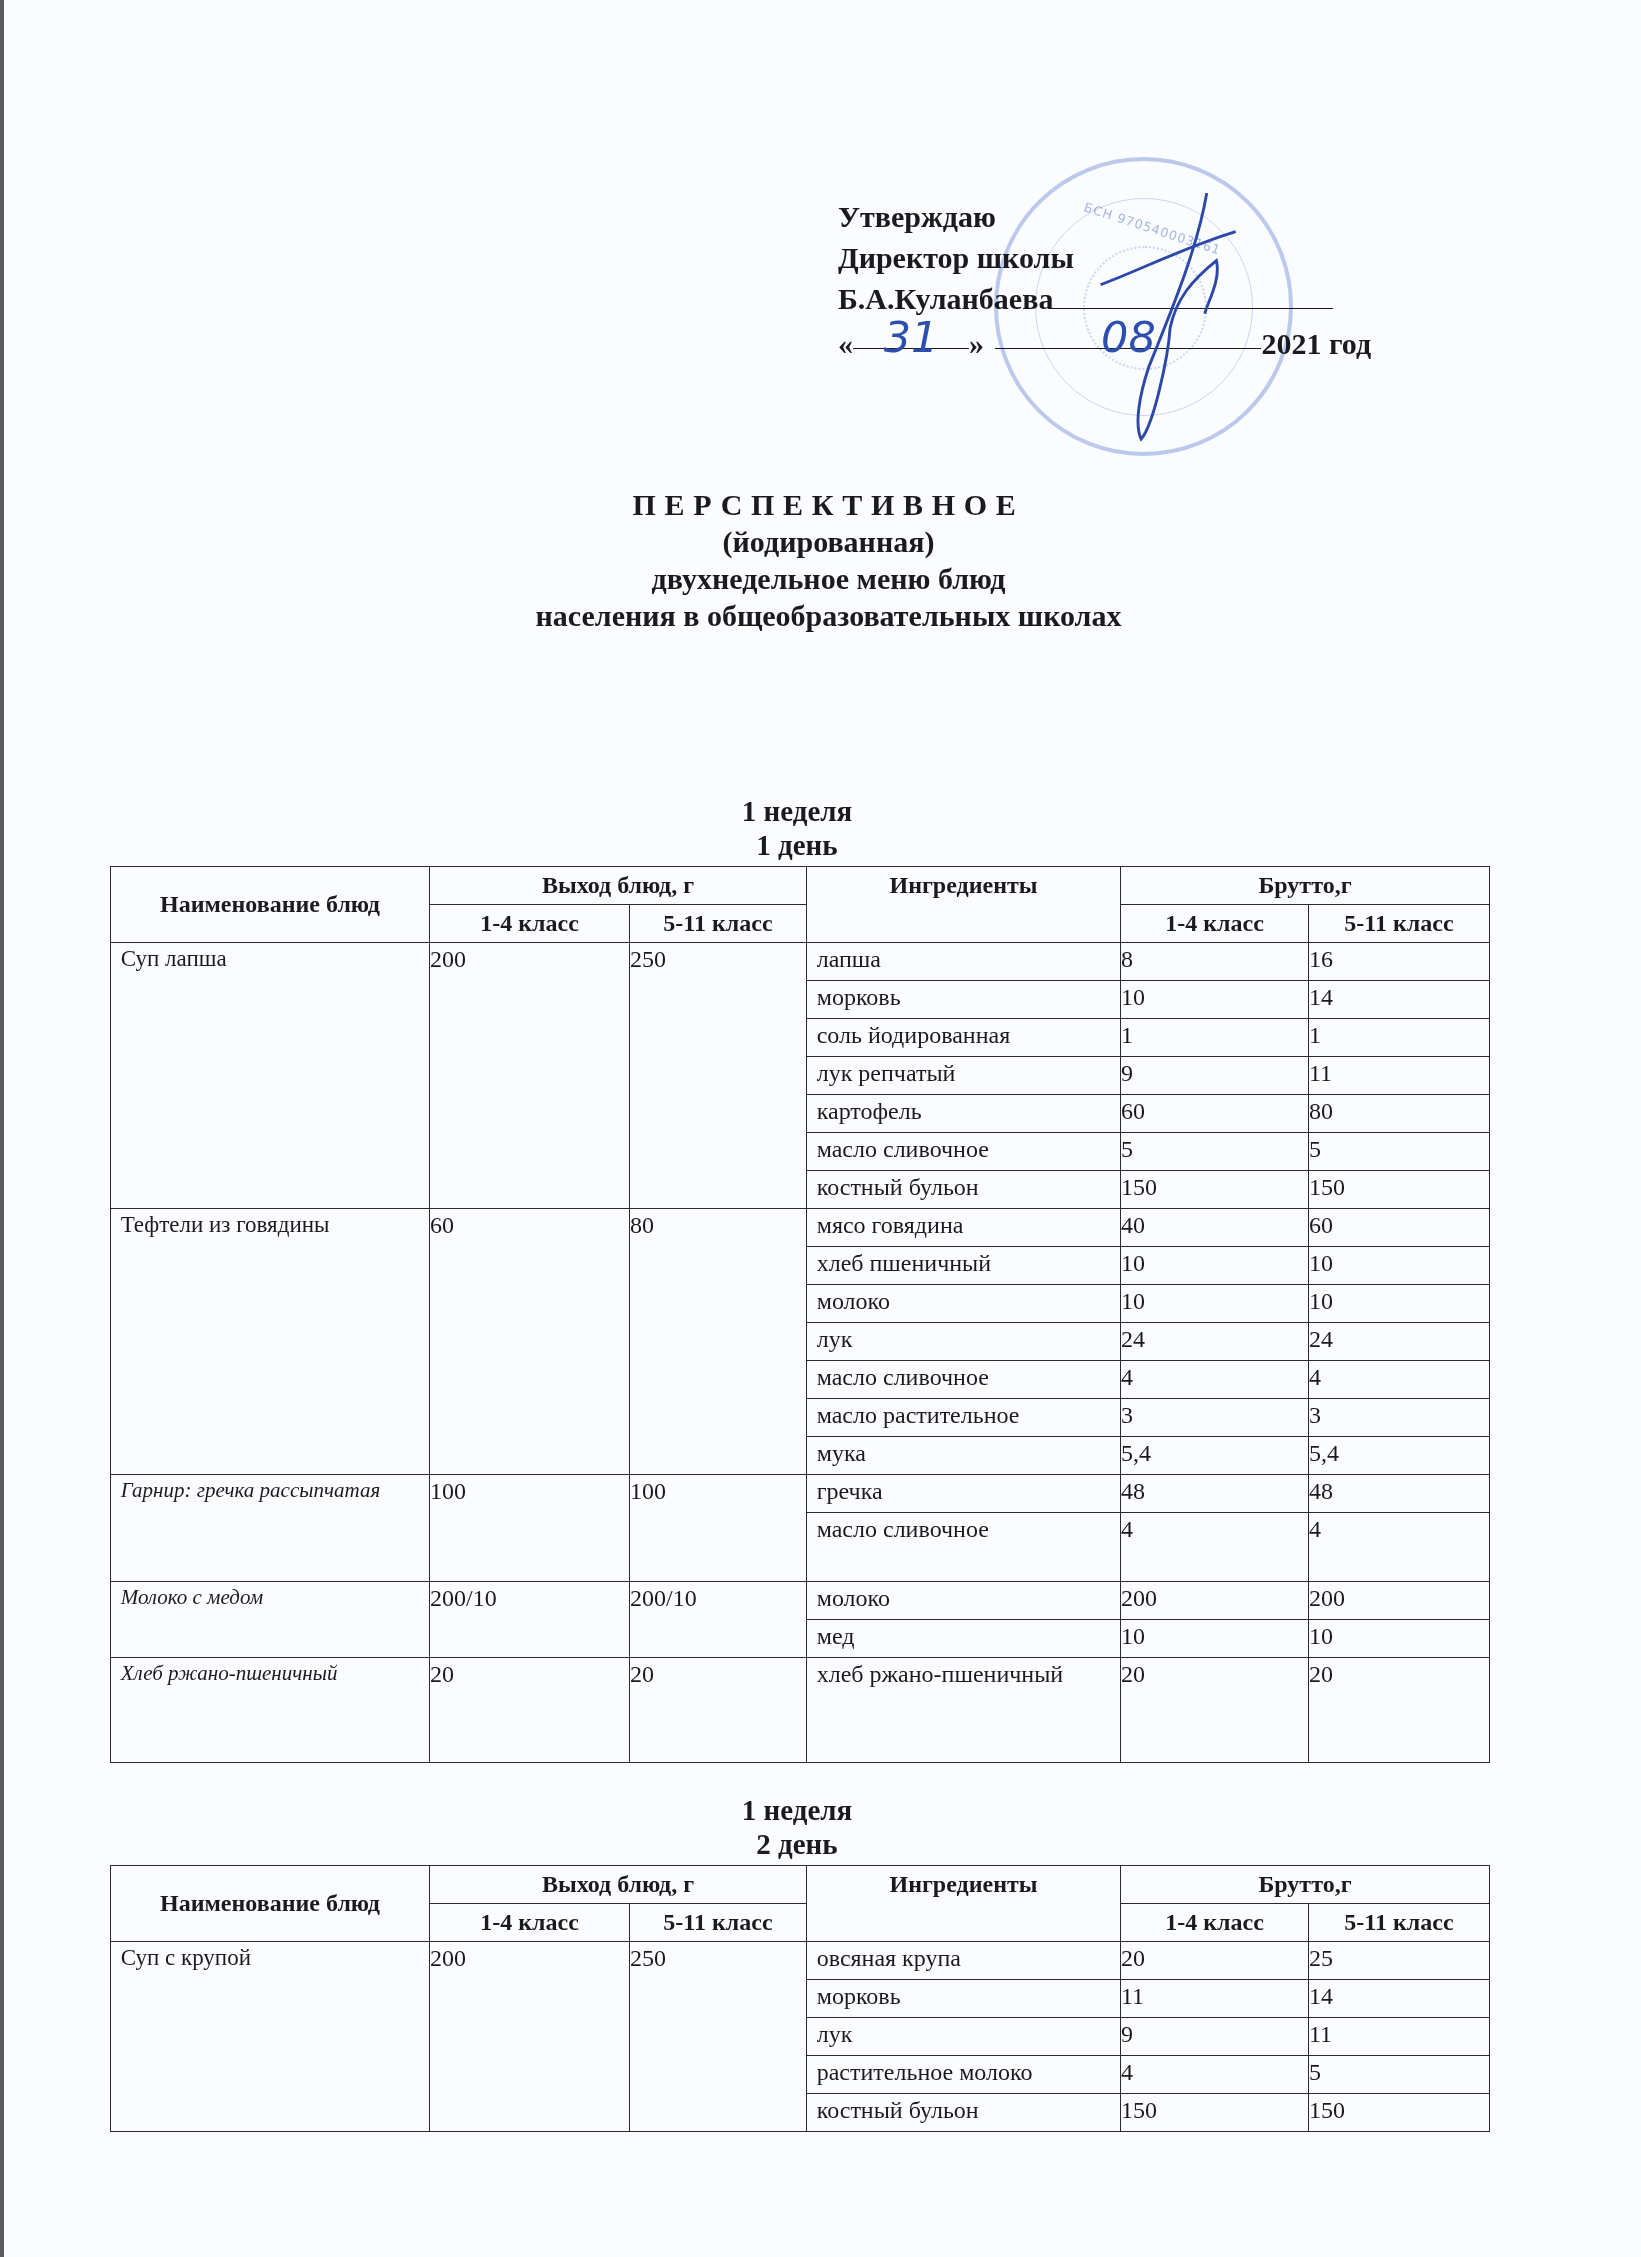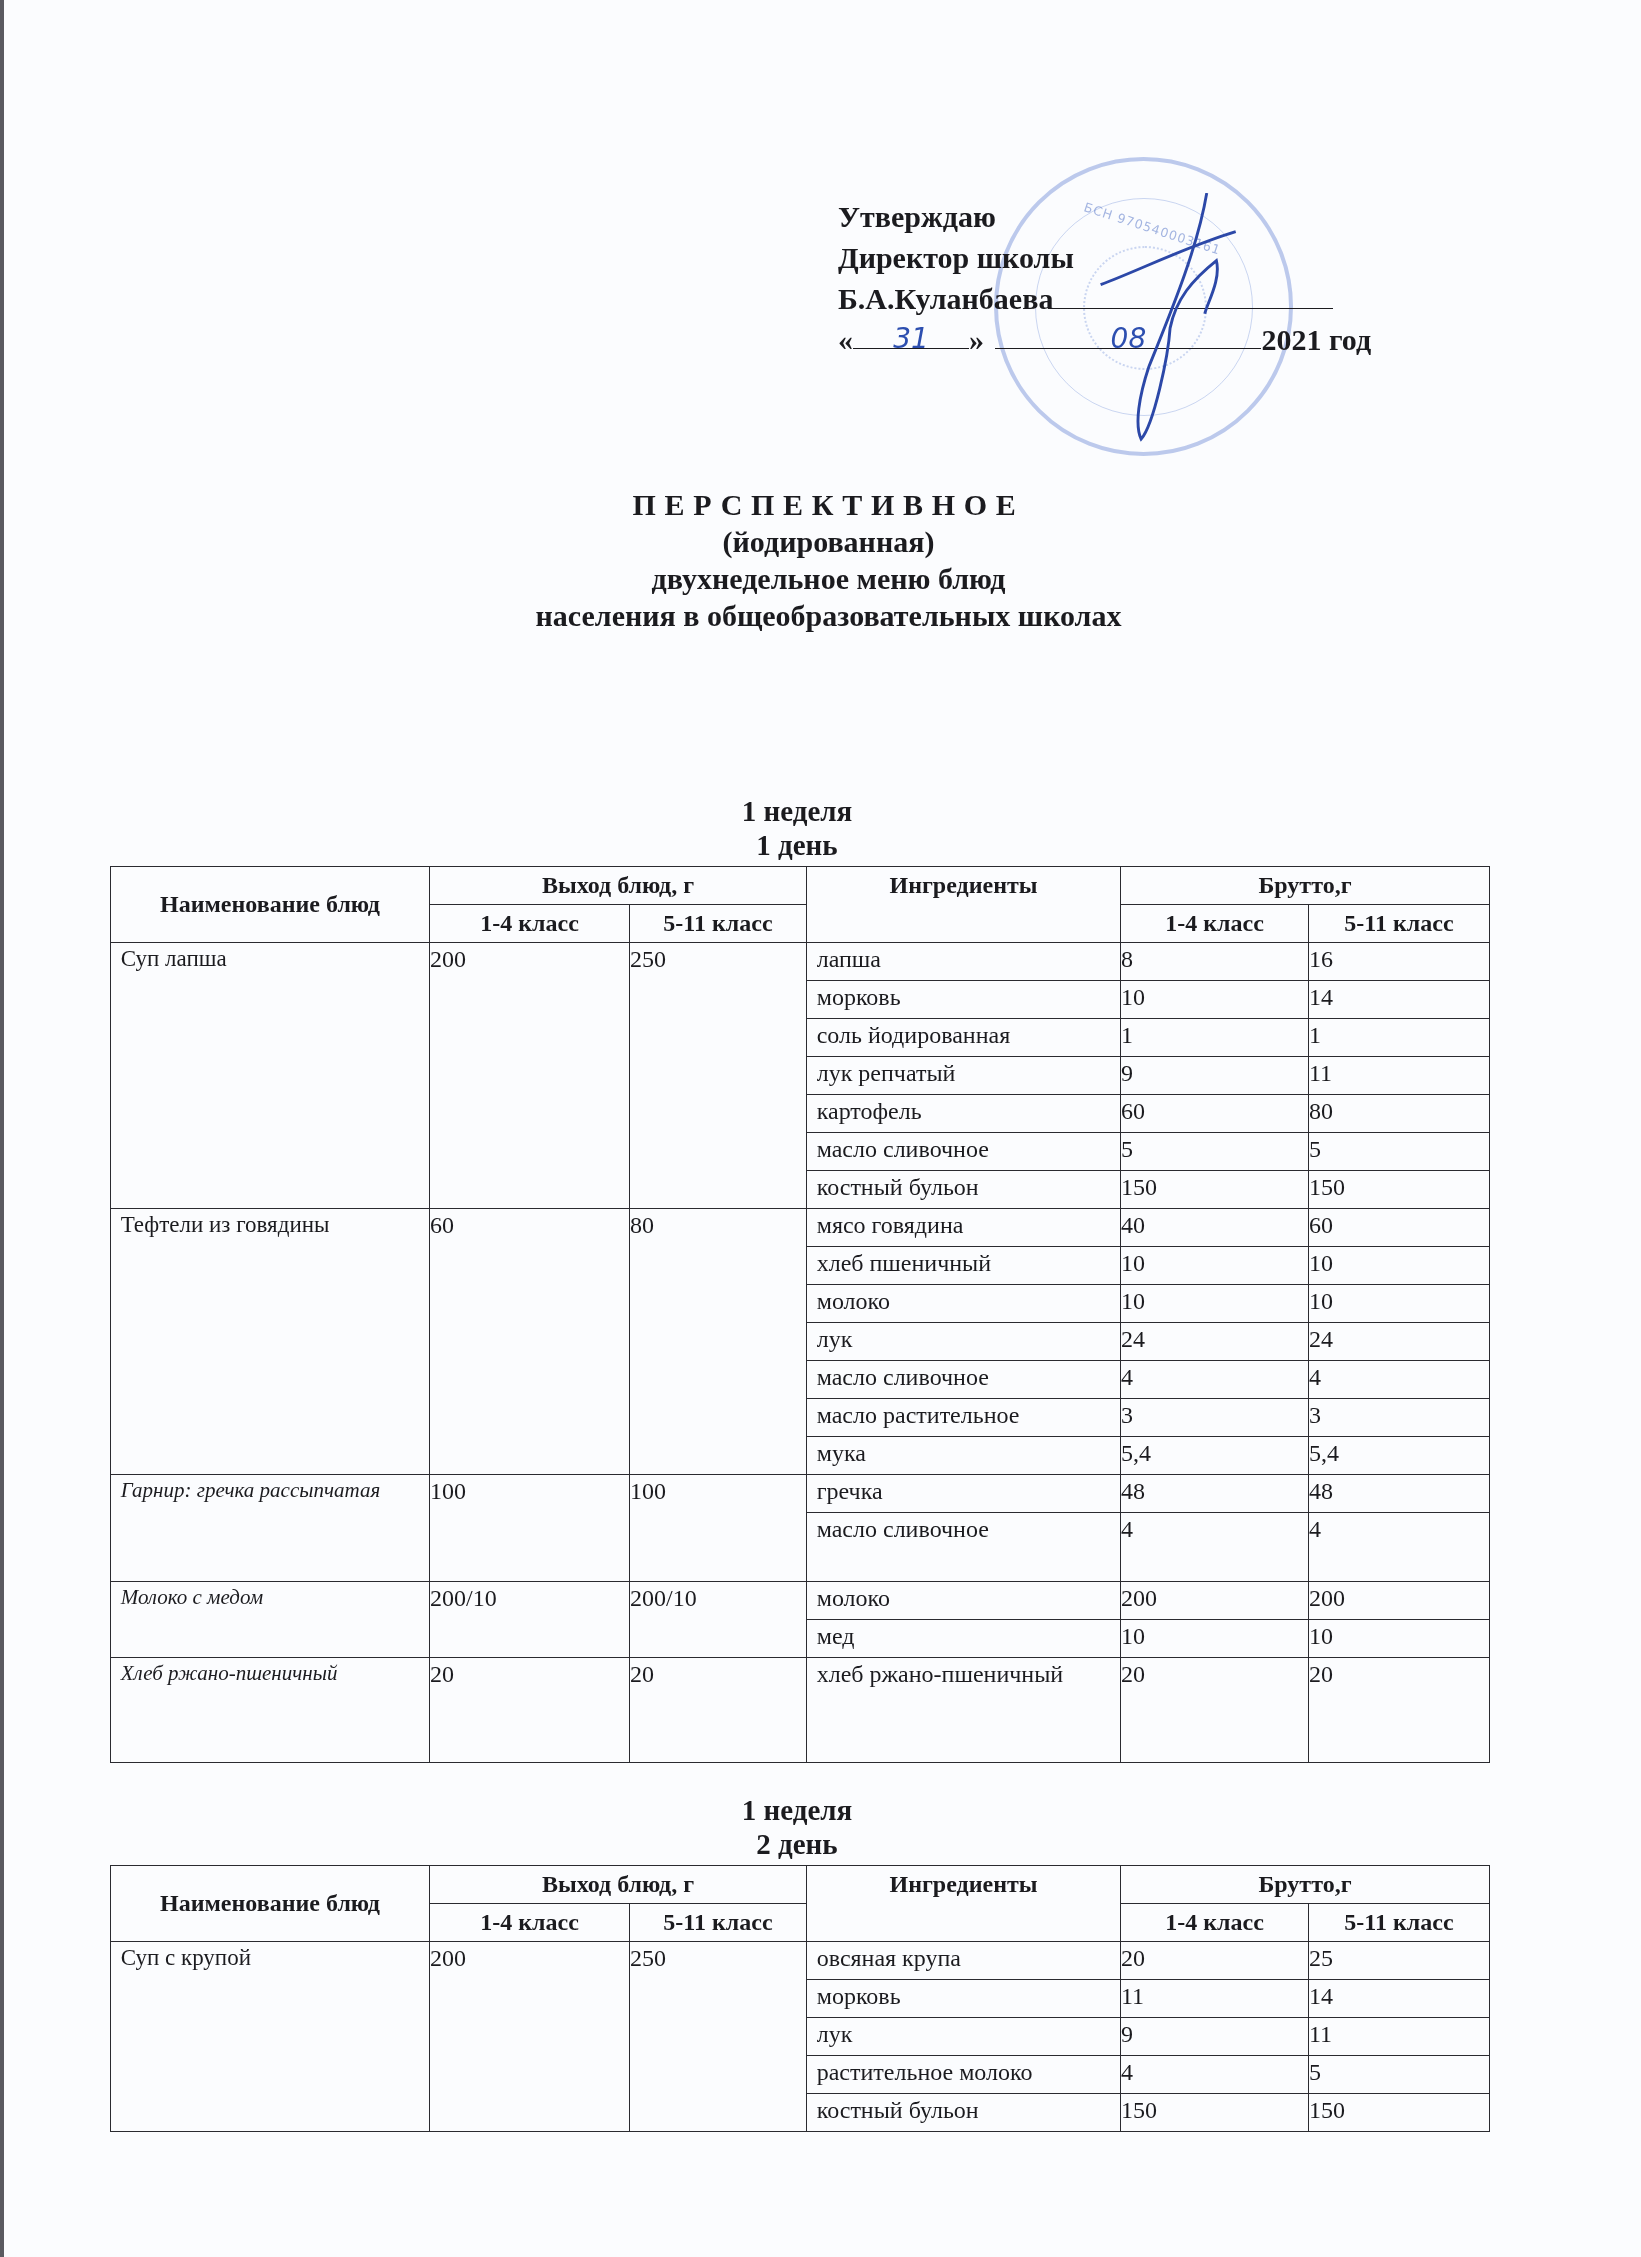--- a/index.html
+++ b/index.html
@@ -43,7 +43,7 @@
     font-weight: normal;
     font-style: italic;
     color: #2d4fb0;
-    font-size: 28px;
+    font-size: 43px;
     position: relative;
     top: -1.9px;
   }

